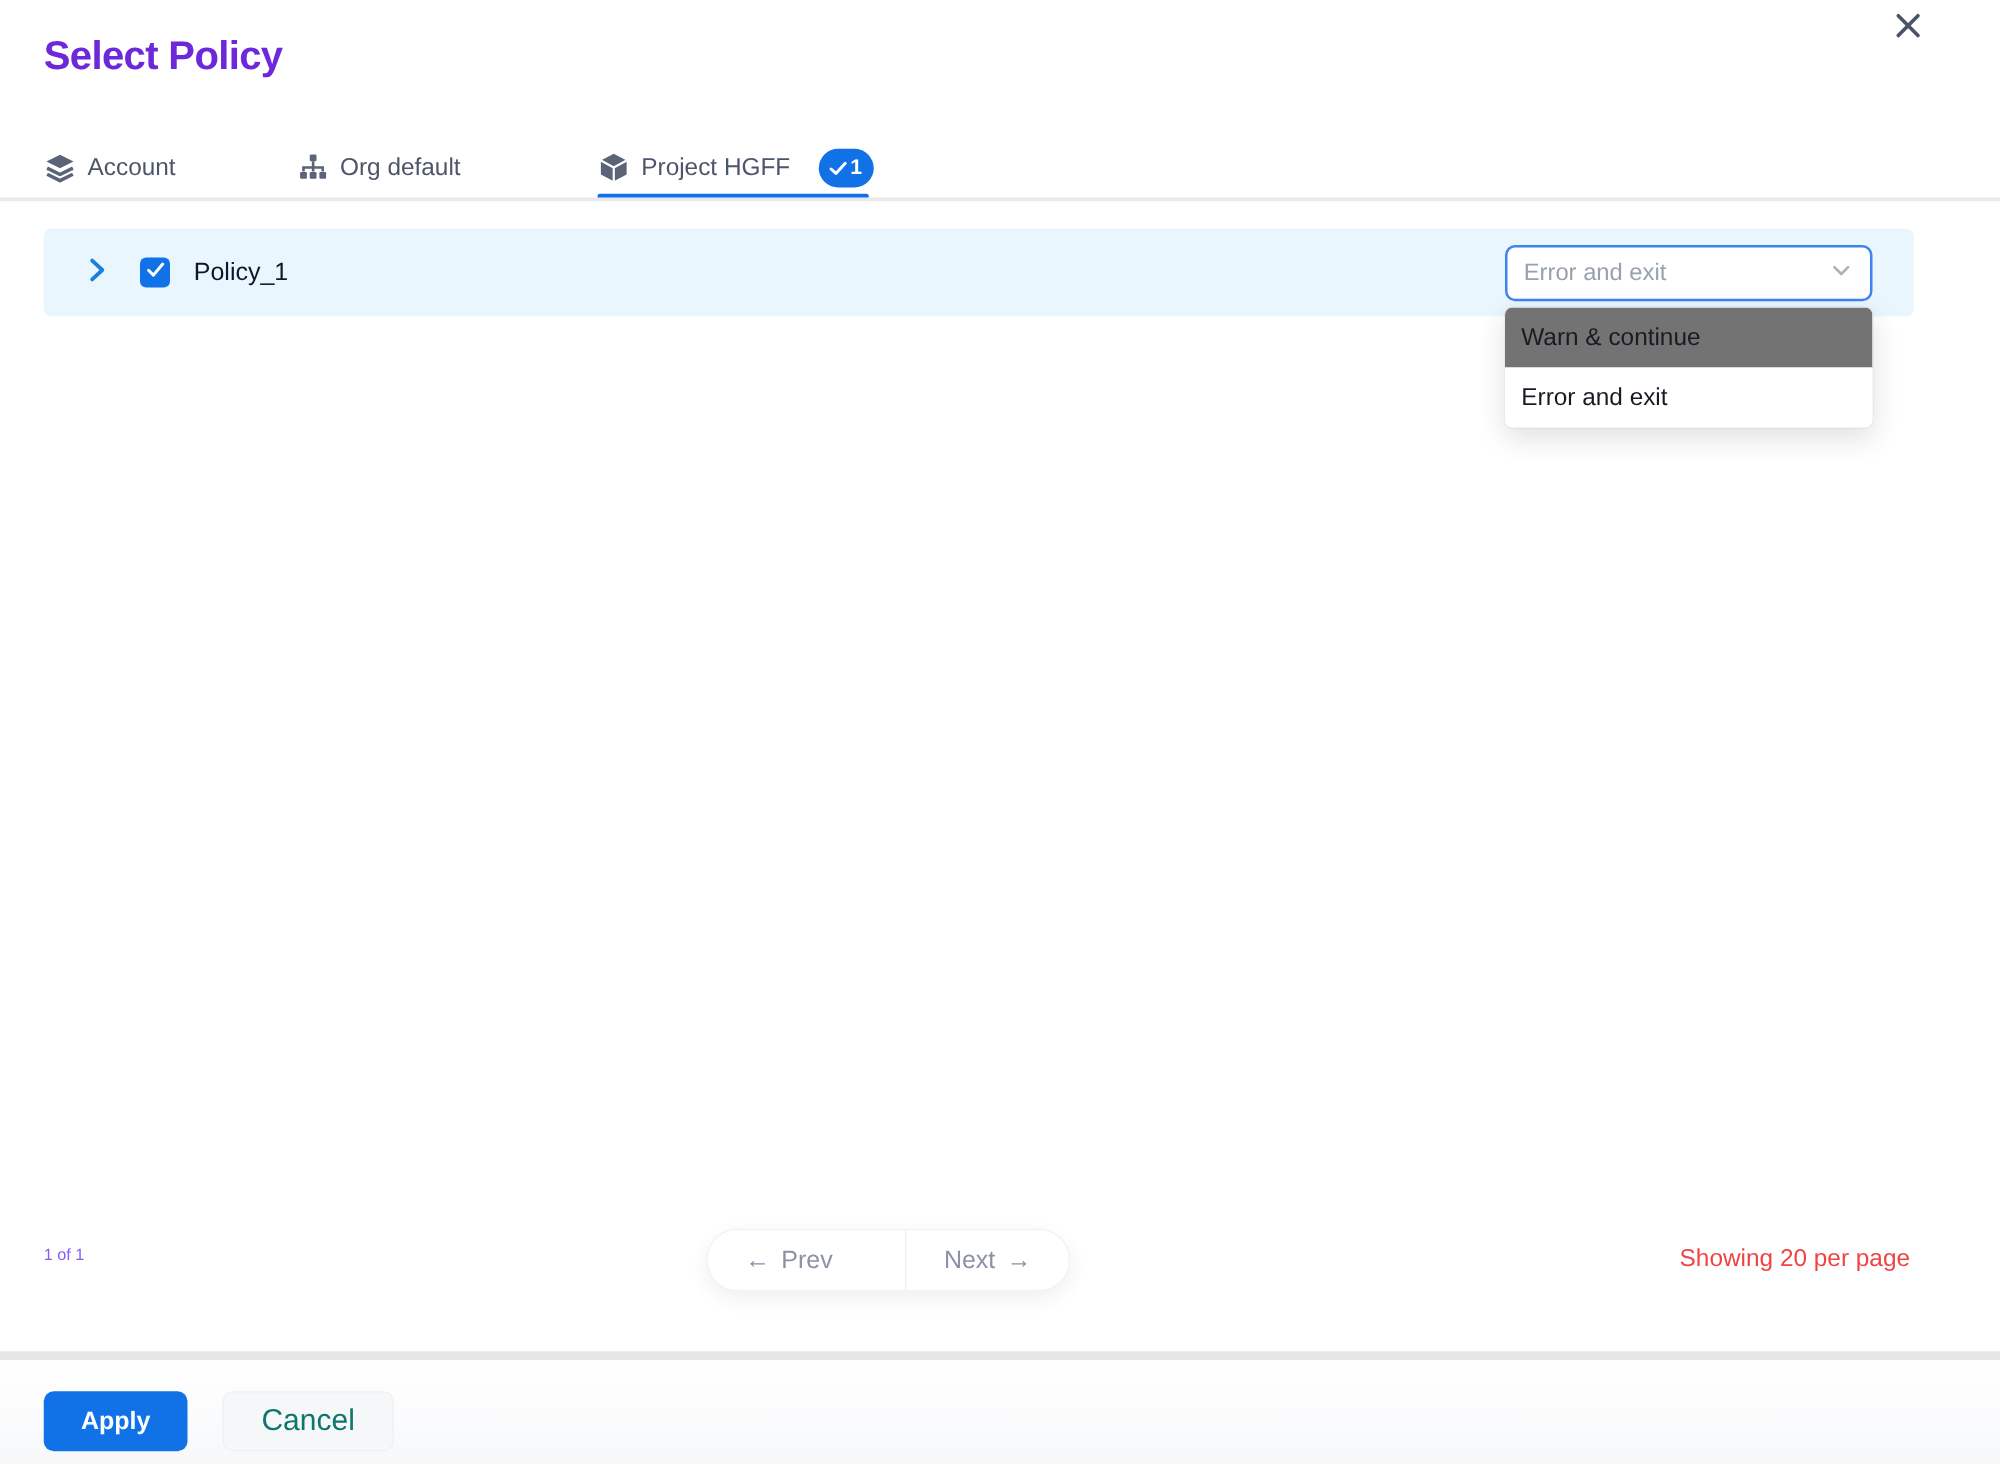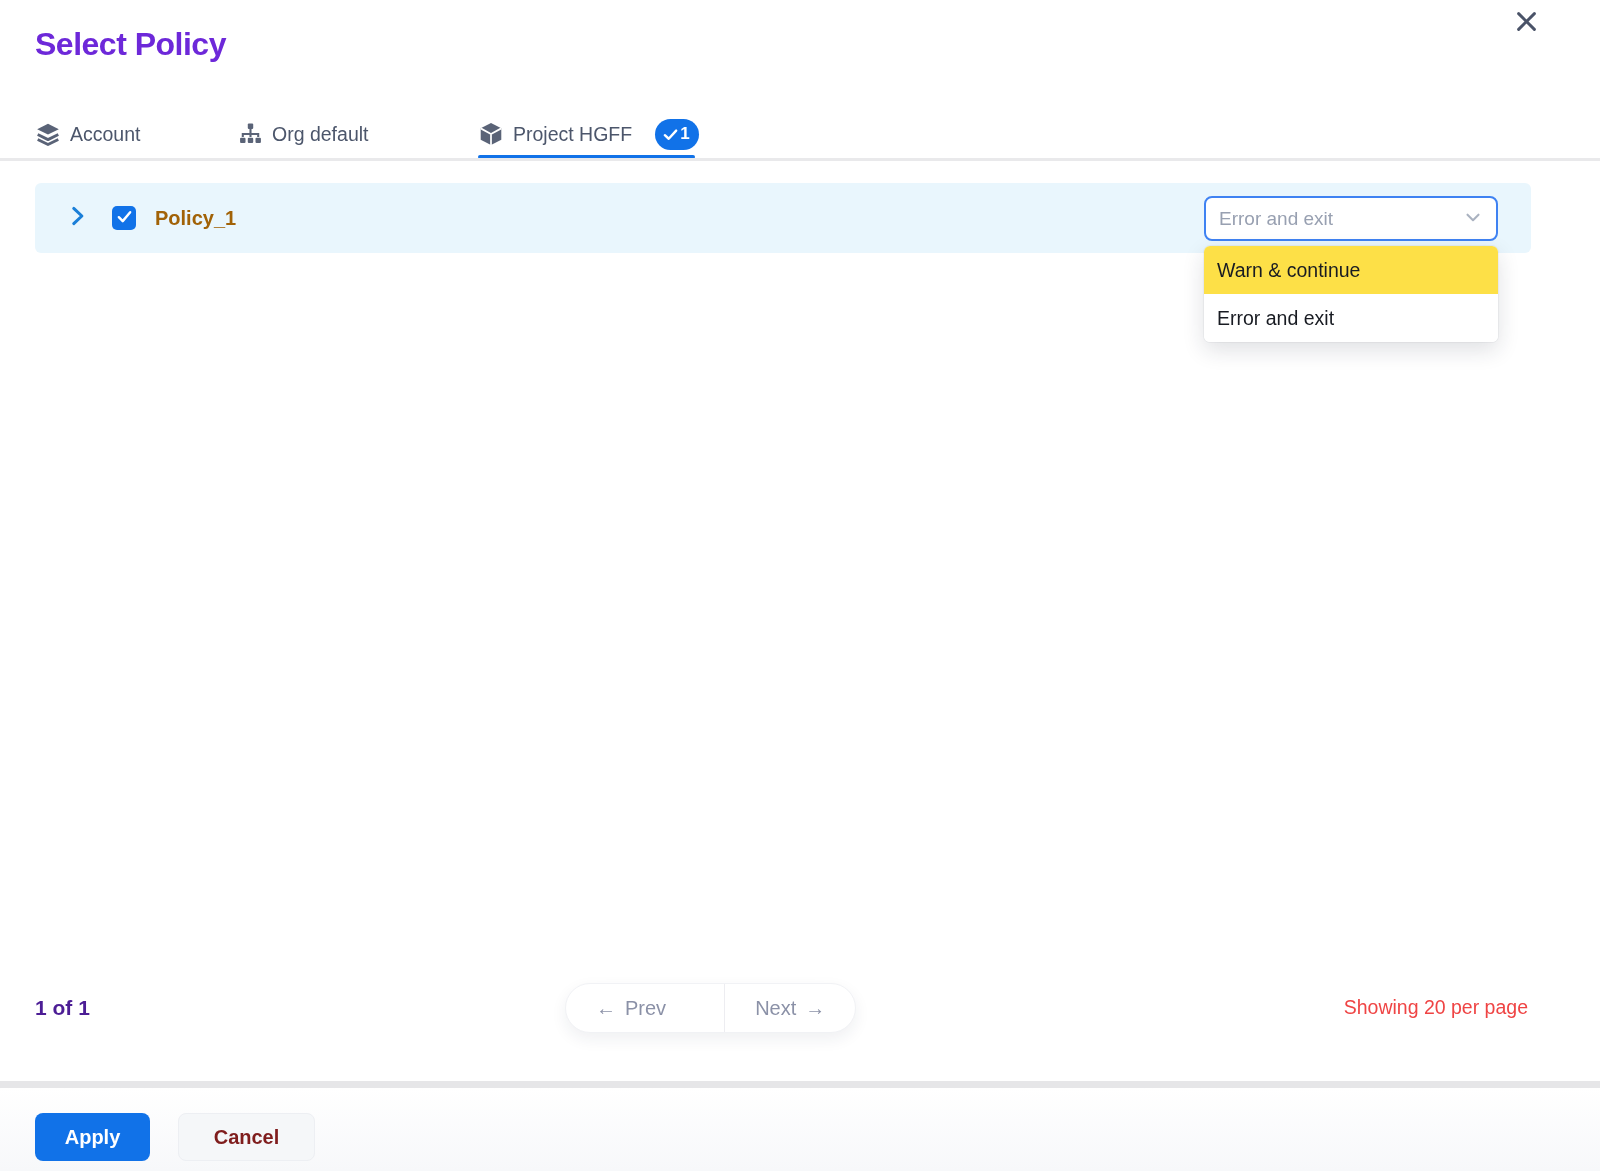--- a/index.html
+++ b/index.html
@@ -64,7 +64,7 @@
   .policy-name {
     position: absolute; left: 120px; top: 0; height: 70px;
     display: flex; align-items: center;
-    font-size: 20px; font-weight: 700; color: #a16207;
+    font-size: 20px; font-weight: 400; color: #0f172a;
   }
 
   

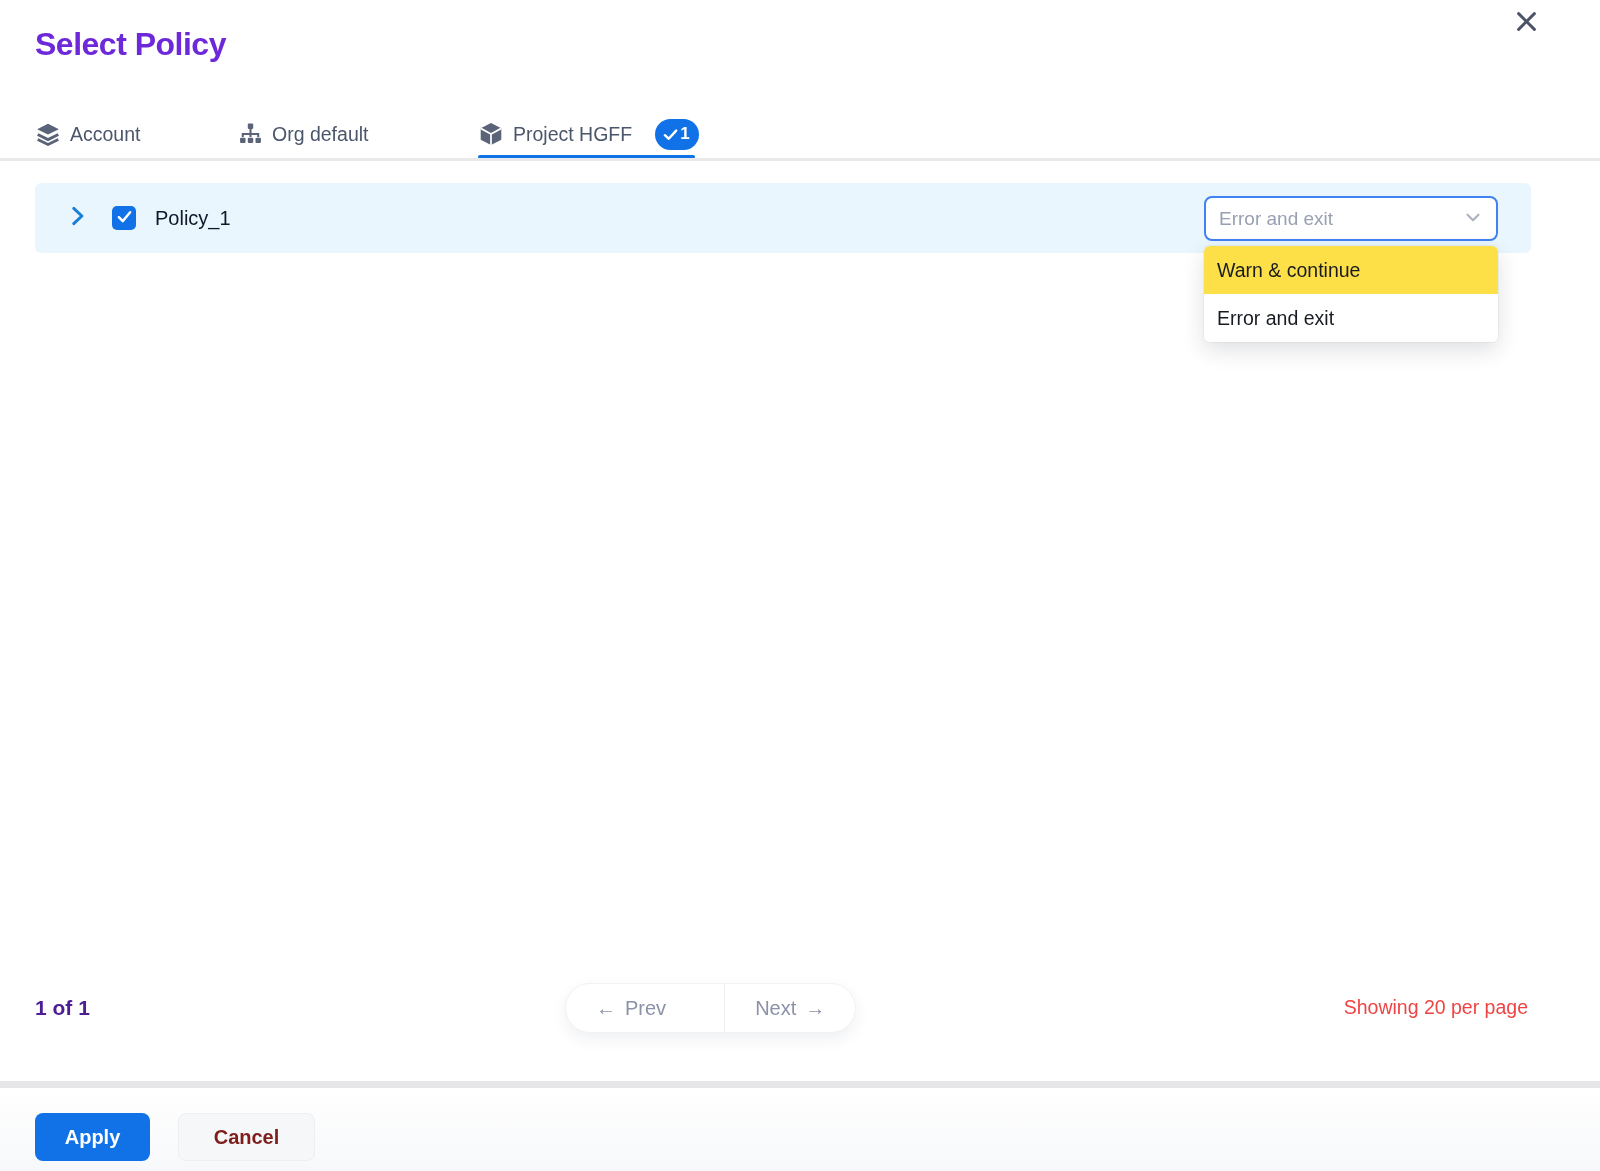--- a/index.html
+++ b/index.html
@@ -85,7 +85,7 @@
     height: 48px; display: flex; align-items: center; padding: 0 13px;
     font-size: 19.5px; color: #181b22; cursor: pointer; background: #ffffff;
   }
-  .dropdown-option.highlighted { background: #fde047; }
+  .dropdown-option.highlighted { background: #737373; }
 
   
   .page-status {

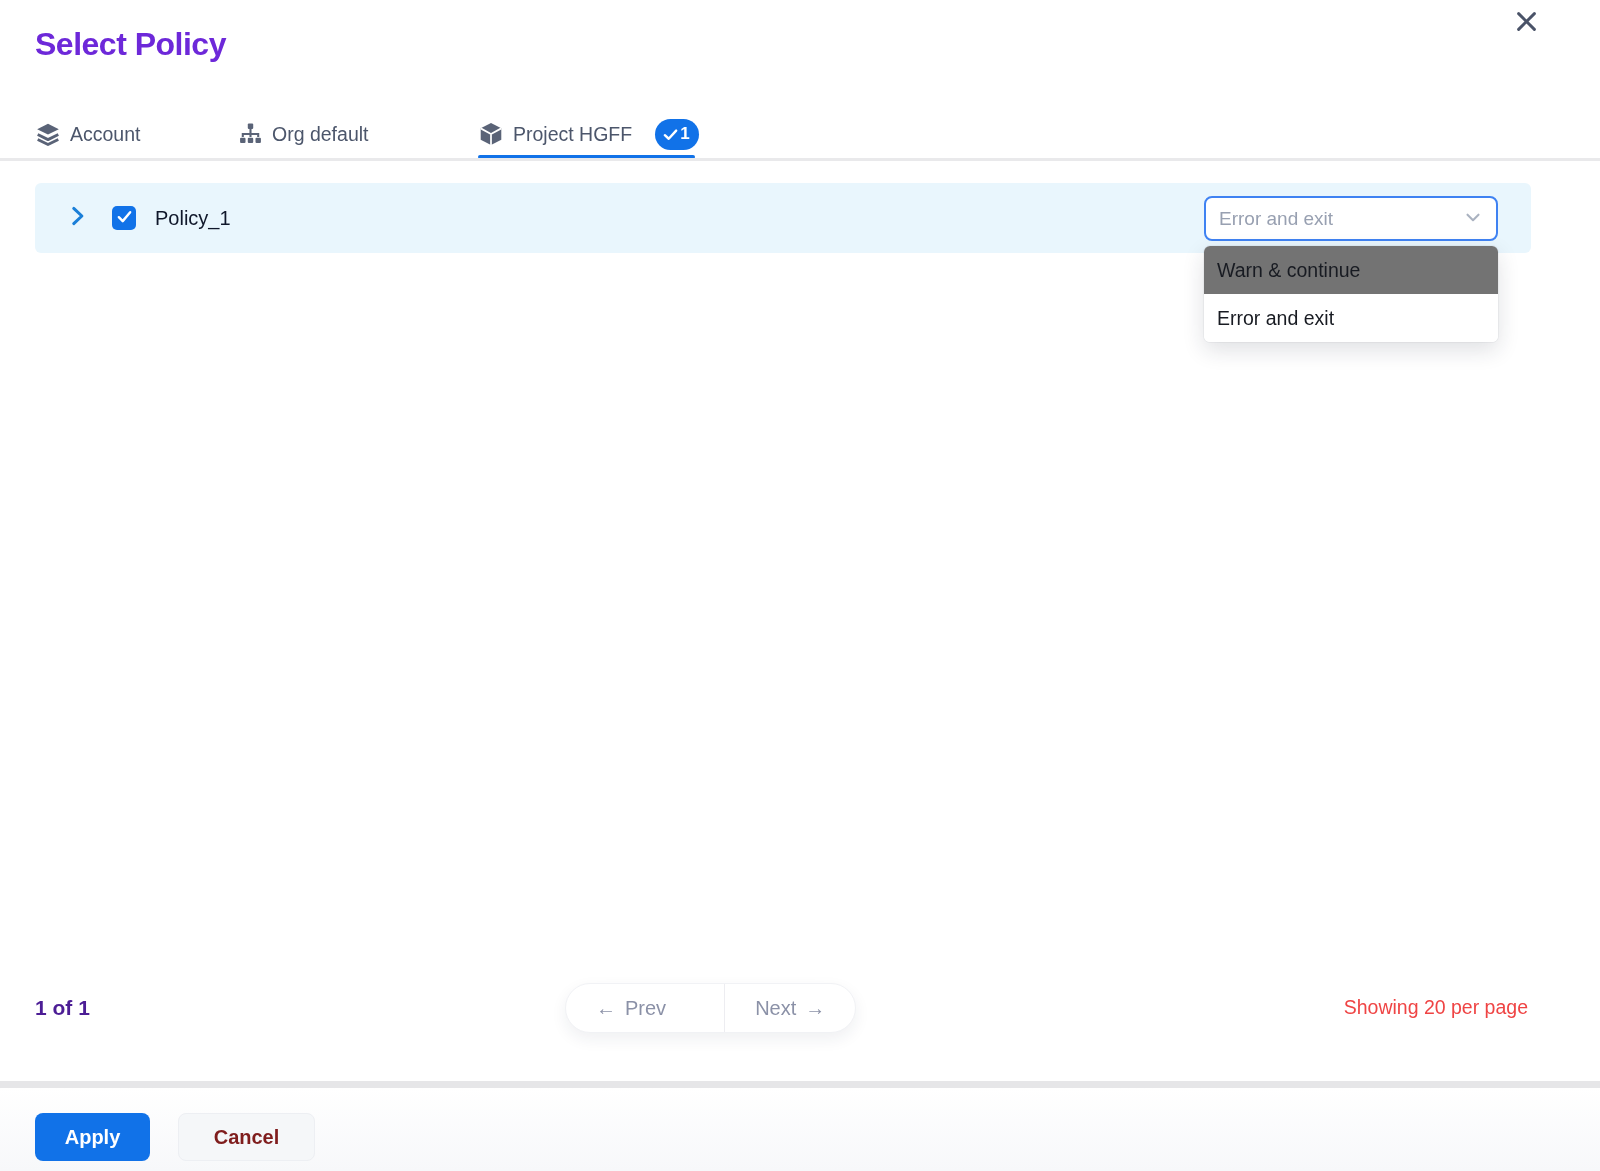--- a/index.html
+++ b/index.html
@@ -90,7 +90,7 @@
   
   .page-status {
     position: absolute; left: 35px; top: 996px;
-    font-size: 21px; font-weight: 700; color: #4c1d95;
+    font-size: 13px; font-weight: 400; color: #8b5cf6;
   }
   .pager {
     position: absolute; left: 565px; top: 983px; height: 50px;

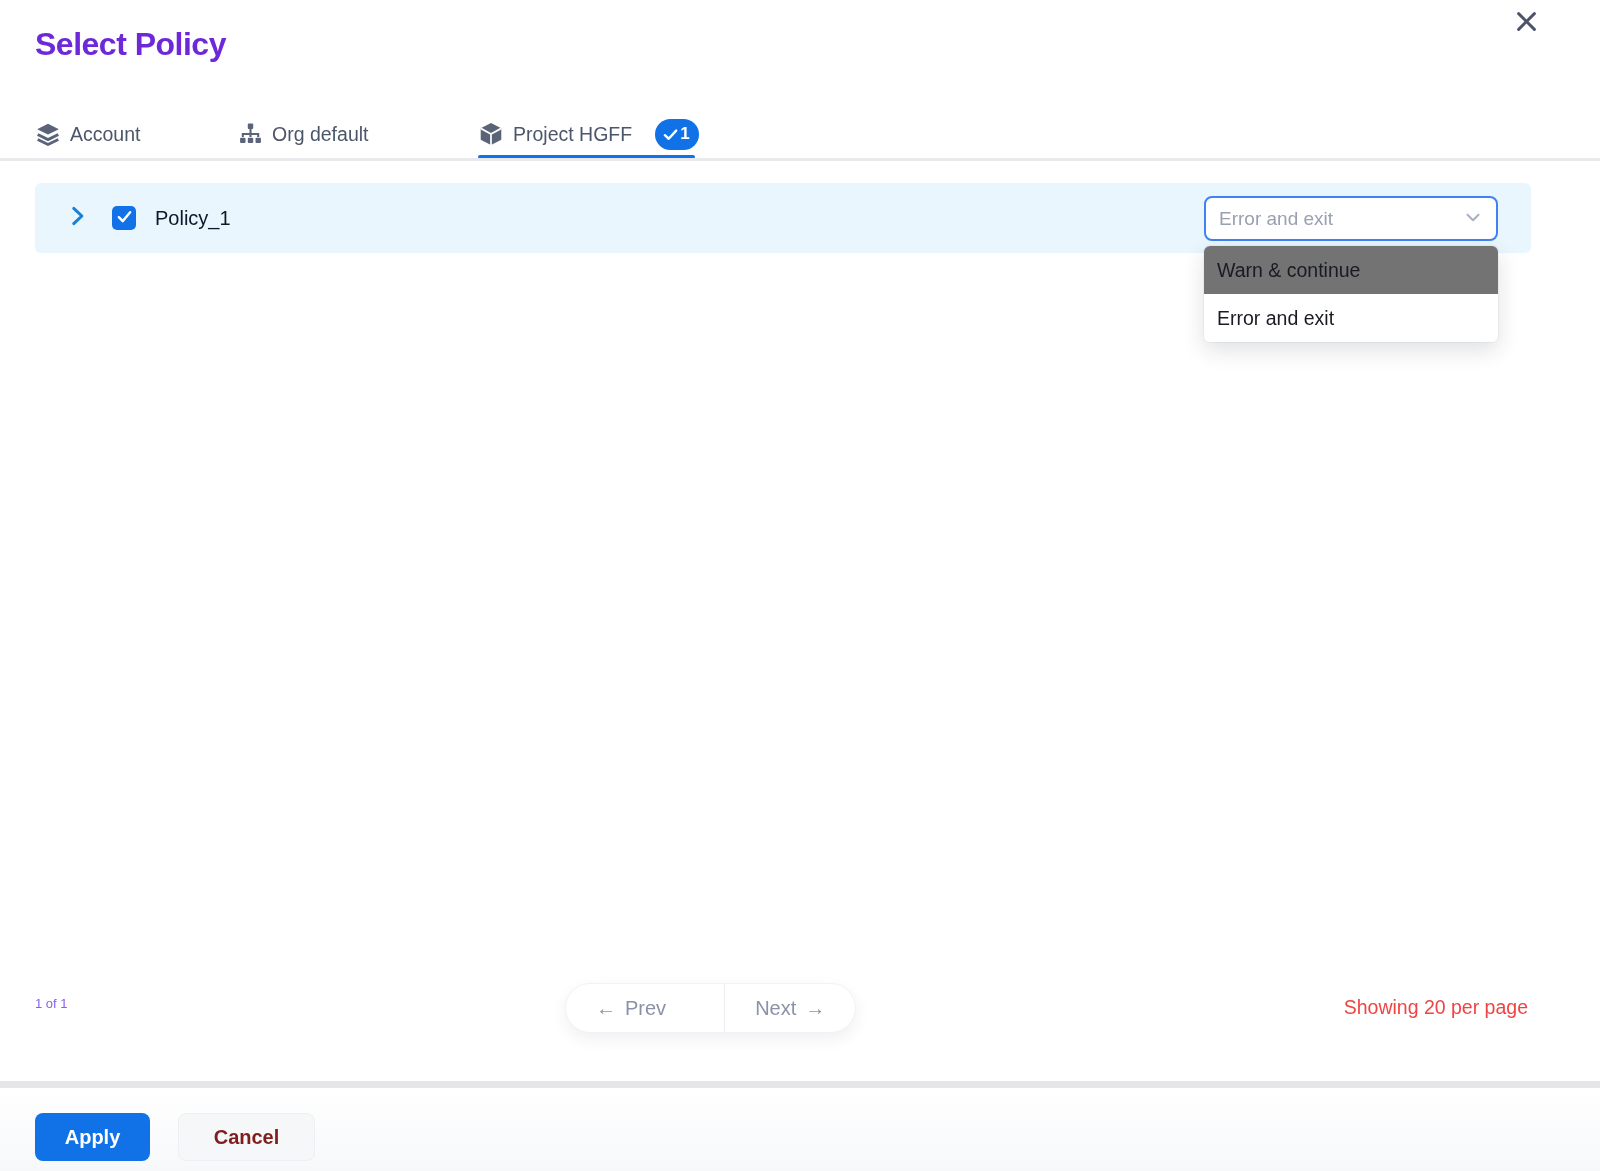--- a/index.html
+++ b/index.html
@@ -126,8 +126,8 @@
   }
   .cancel-btn {
     position: absolute; left: 178px; top: 25px; width: 137px; height: 48px;
-    background: #f5f7f9; color: #7f1d1d; border: 1px solid #edeff3;
-    border-radius: 8px; font-size: 20px; font-weight: 700; font-family: inherit;
+    background: #f5f7f9; color: #0f766e; border: 1px solid #edeff3;
+    border-radius: 8px; font-size: 24px; font-weight: 400; font-family: inherit;
     cursor: pointer; display: flex; align-items: center; justify-content: center;
   }
 </style>

